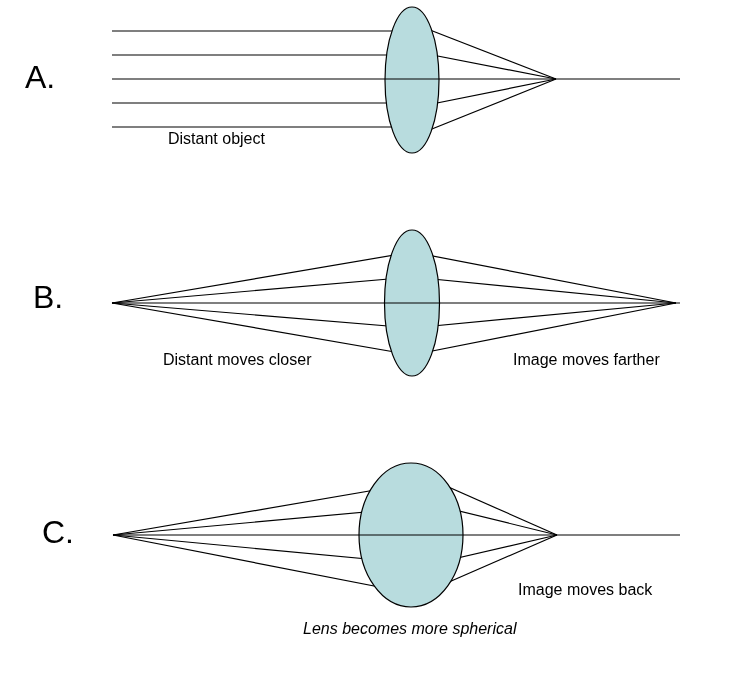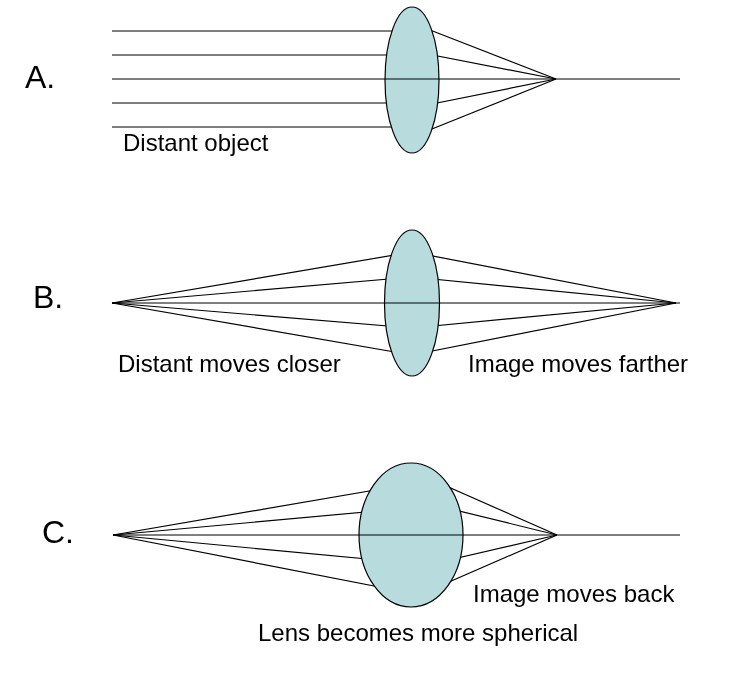--- a/index.html
+++ b/index.html
@@ -29,9 +29,10 @@
   }
   .caption {
     position: absolute;
-    font-size: 24px;
+    font-size: 16px;
     line-height: 1;
     white-space: nowrap;
+    margin-left: 45px;
   }
   .lbl-a { left: 25px;  top: 61px;  }
   .lbl-b { left: 33px;  top: 281px; }

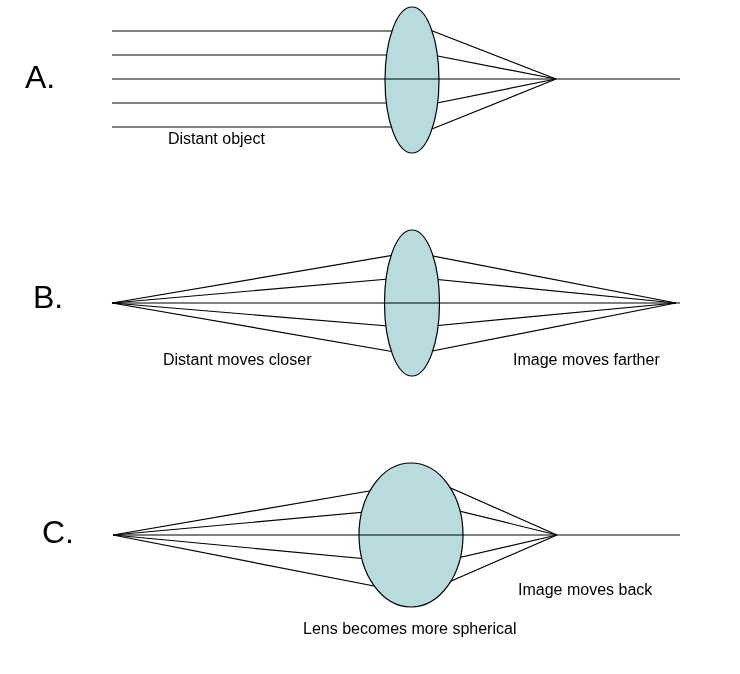--- a/index.html
+++ b/index.html
@@ -41,7 +41,7 @@
   .cap-obj-closer     { left: 118px; top: 352px; }
   .cap-img-farther    { left: 468px; top: 352px; }
   .cap-img-back       { left: 473px; top: 582px; }
-  .cap-lens-spherical { left: 258px; top: 621px; }
+  .cap-lens-spherical { left: 258px; top: 621px; font-style: italic; }
 </style>
 </head>
 <body>

